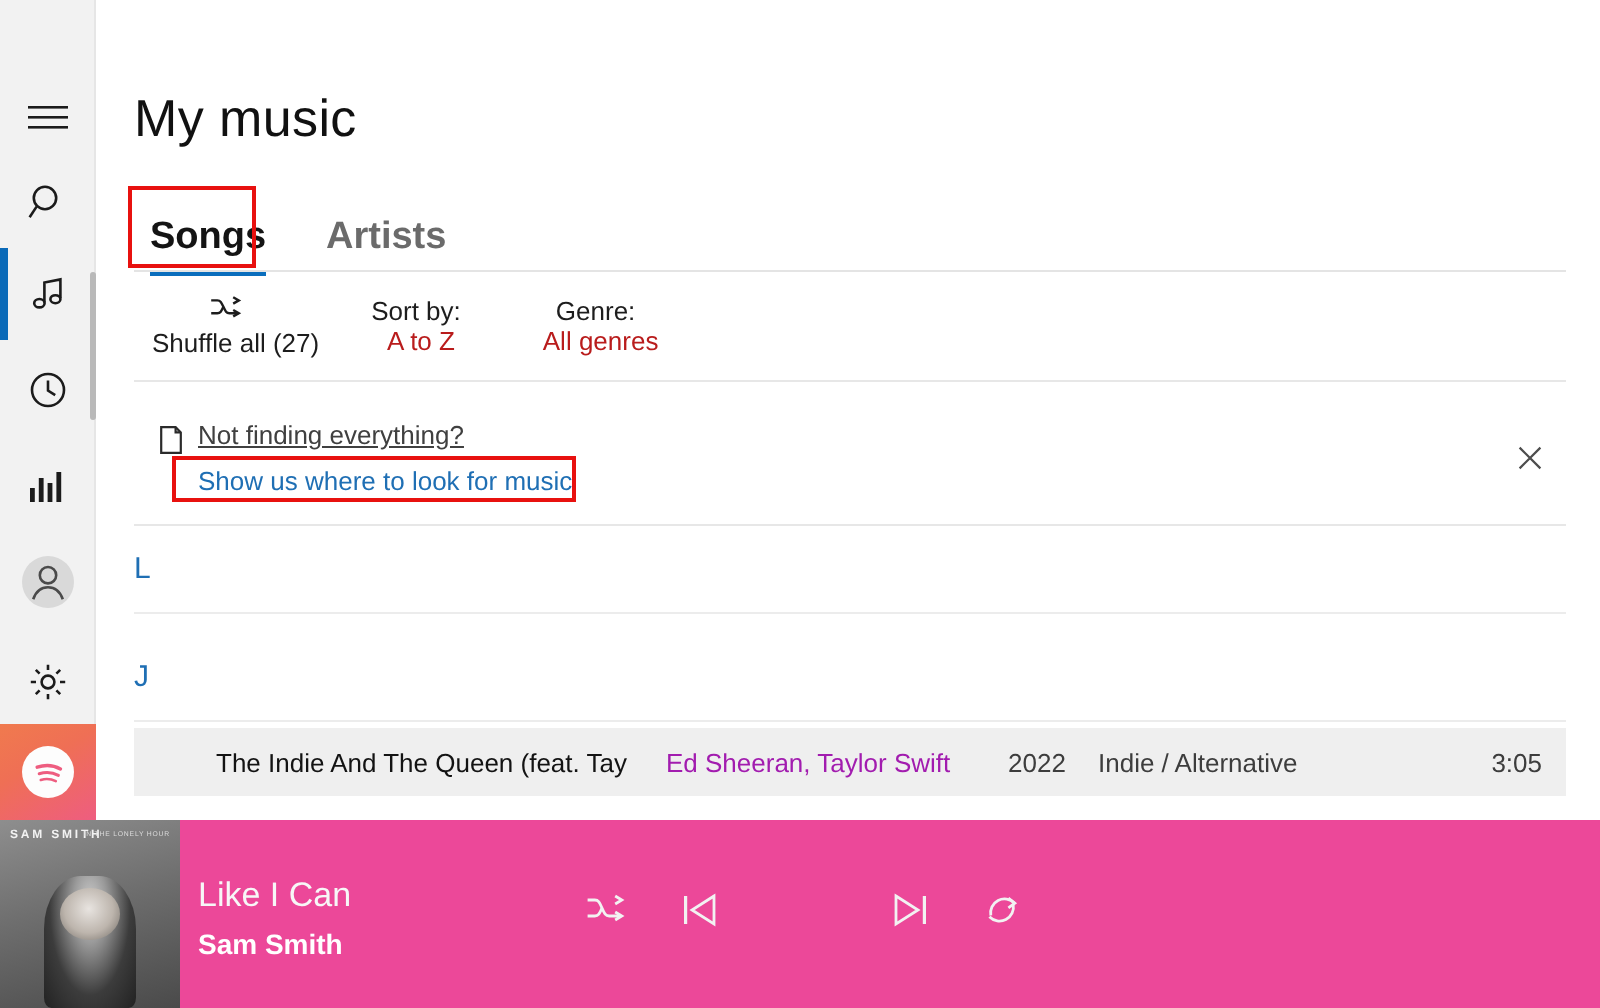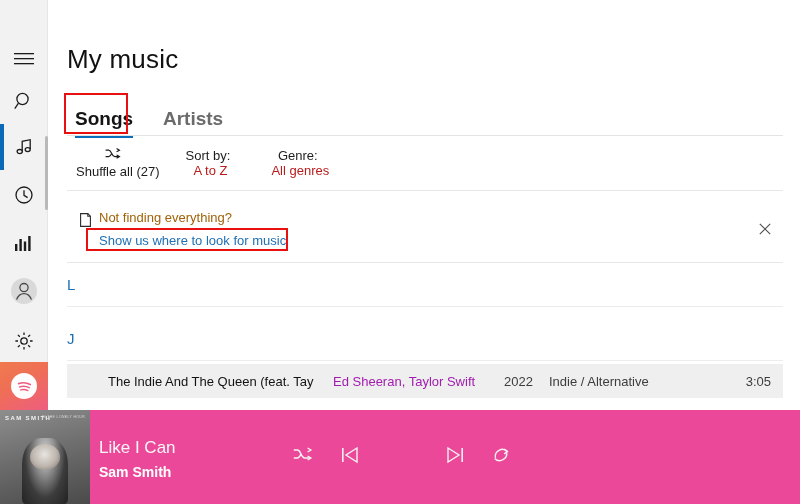--- a/index.html
+++ b/index.html
@@ -118,7 +118,7 @@
   }
   #notif-text {
     position: absolute; left: 32px; top: 7px;
-    font-size: 13px; color: #a16207;
+    font-size: 13px; color: #404040; text-decoration: underline;
   }
   #notif-link {
     position: absolute; left: 32px; top: 30px;

